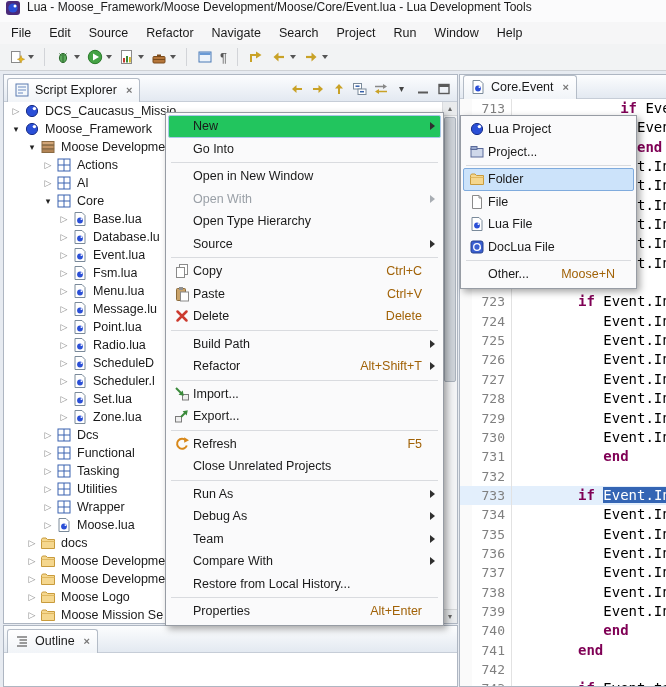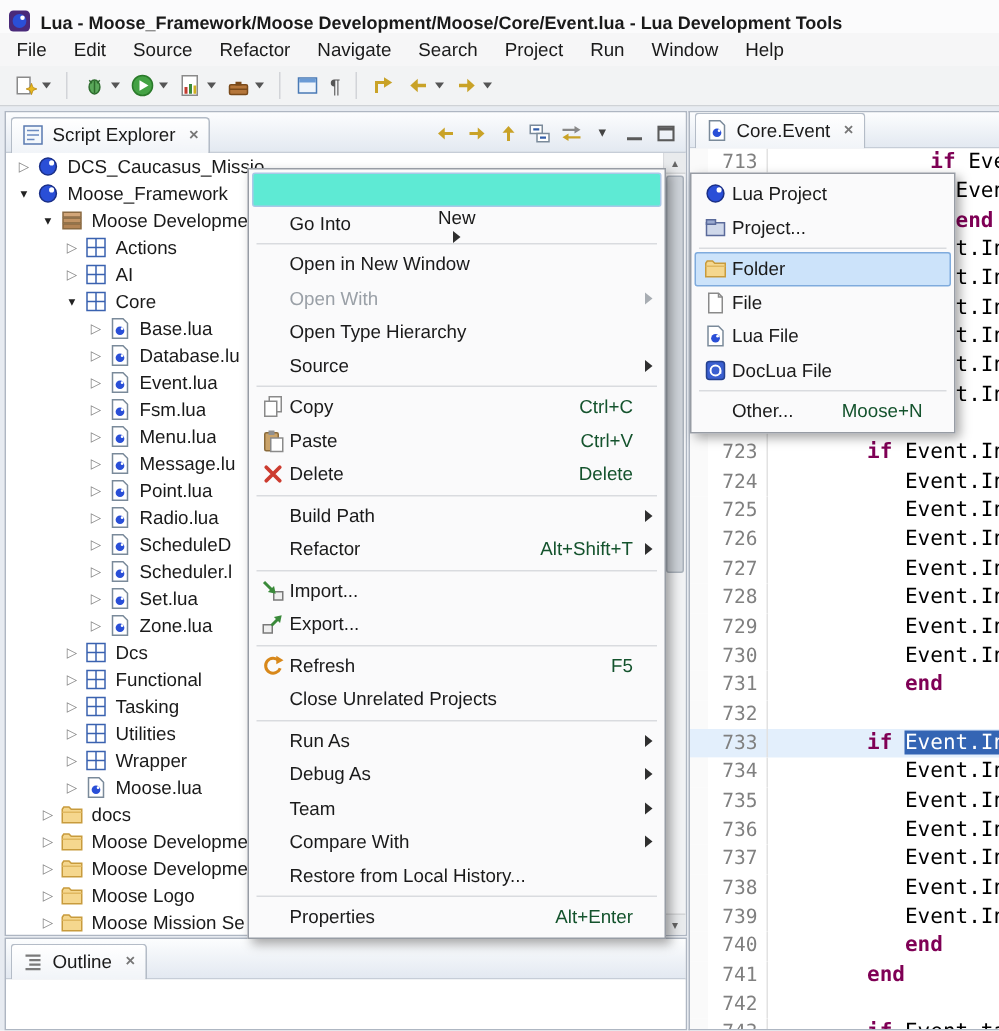--- a/index.html
+++ b/index.html
@@ -7,7 +7,7 @@
   body{font-family:"Liberation Sans",sans-serif;background:#ececee;position:relative;font-size:13px;color:#1a1a1a;}
 
   
-  .titlebar{position:absolute;left:0;top:0;width:666px;height:22px;background:#fbfbfc;display:flex;align-items:flex-end;padding-left:5px;gap:6px;font-size:12px;white-space:nowrap;font-weight:bold;}
+  .titlebar{position:absolute;left:0;top:0;width:666px;height:22px;background:#fbfbfc;display:flex;align-items:flex-start;padding-left:5px;gap:6px;font-size:12px;white-space:nowrap;}
   .appicon svg{display:block;}
   .menubar{position:absolute;left:0;top:22px;width:666px;height:22px;background:#f6f6f7;display:flex;align-items:center;padding-left:2px;}
   .mi{padding:3px 9px;font-size:12.5px;cursor:default;}

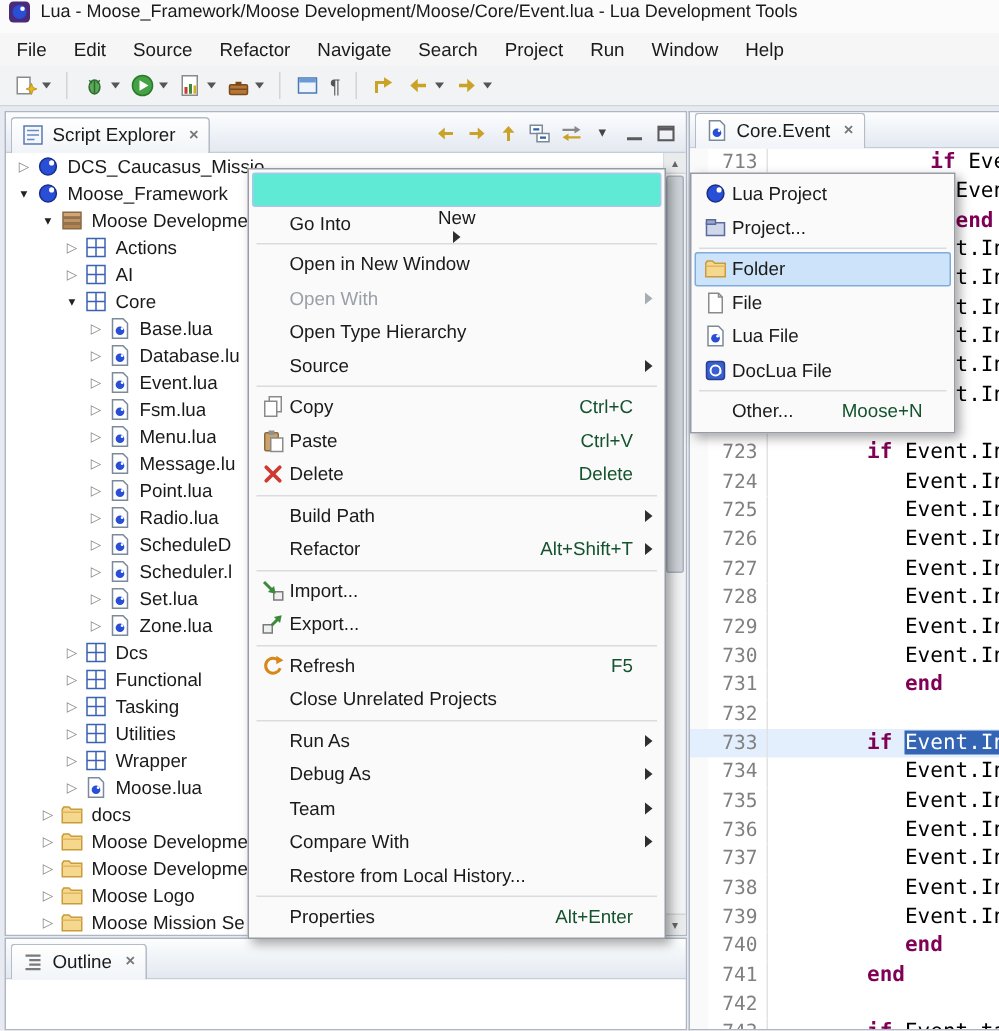--- a/index.html
+++ b/index.html
@@ -70,7 +70,7 @@
   .cmi .sc{margin-left:auto;color:#14532d;padding-right:4px;}
   .subcell{flex:0 0 12px;display:flex;align-items:center;justify-content:center;}
   .sub{width:0;height:0;border-top:4px solid transparent;border-bottom:4px solid transparent;border-left:5px solid #2f2f2f;}
-  .cmi.hl{background:#5eead4;border-color:#a9c8e8;flex-direction:column;}
+  .cmi.hl{background:#22c55e;border-color:#a9c8e8;}
   .cmi.hl2{background:#cce3fa;border-color:#7fabdd;text-align:center;}
   .cmi.dis{color:#9aa0a7;}
   .cmi.dis .sub{border-left-color:#a8adb3;}

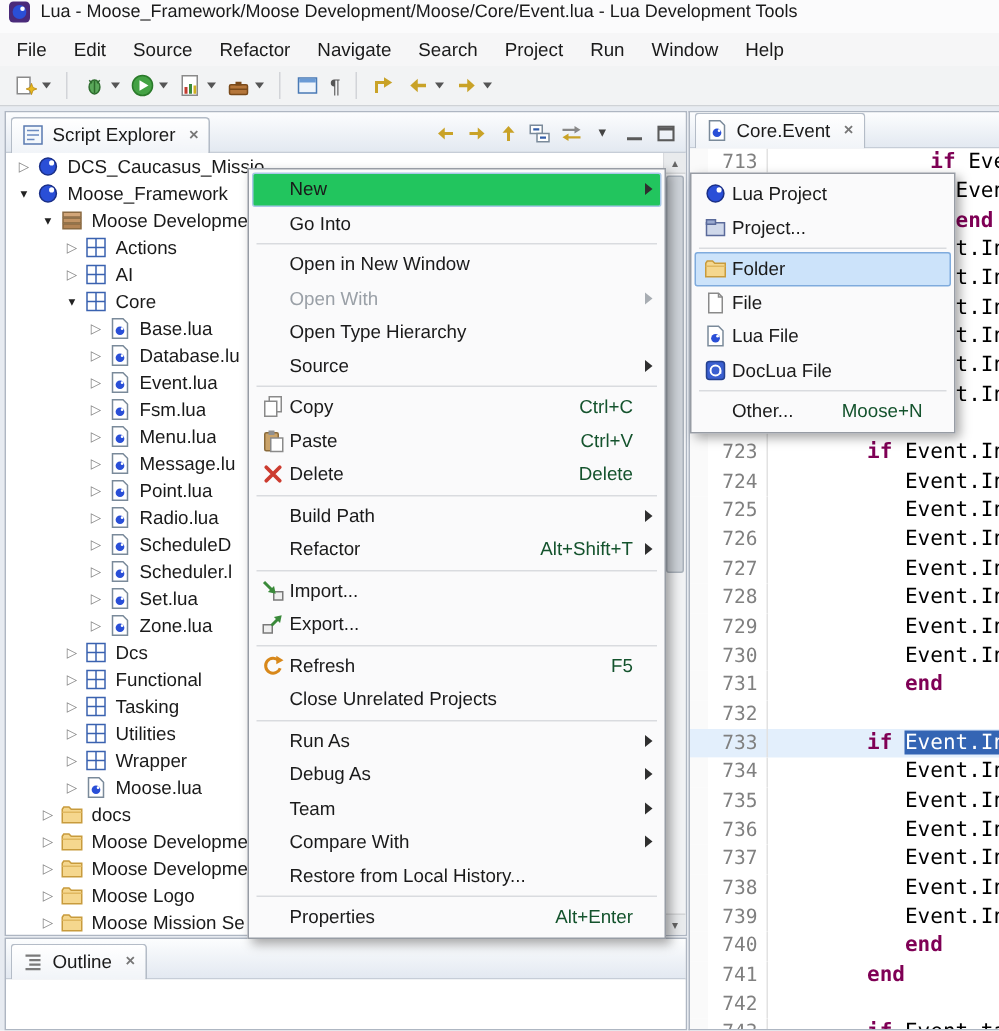--- a/index.html
+++ b/index.html
@@ -67,7 +67,7 @@
   .cmi{display:flex;align-items:center;height:22.5px;padding:0 2px 0 2px;font-size:12.5px;border:1px solid transparent;border-radius:2px;}
   .cmi .ic{flex:0 0 22px;display:flex;align-items:center;justify-content:center;}
   .cmi .lbl{flex:0 0 auto;}
-  .cmi .sc{margin-left:auto;color:#14532d;padding-right:4px;}
+  .cmi .sc{margin-left:auto;color:#a16207;padding-right:4px;}
   .subcell{flex:0 0 12px;display:flex;align-items:center;justify-content:center;}
   .sub{width:0;height:0;border-top:4px solid transparent;border-bottom:4px solid transparent;border-left:5px solid #2f2f2f;}
   .cmi.hl{background:#22c55e;border-color:#a9c8e8;}

